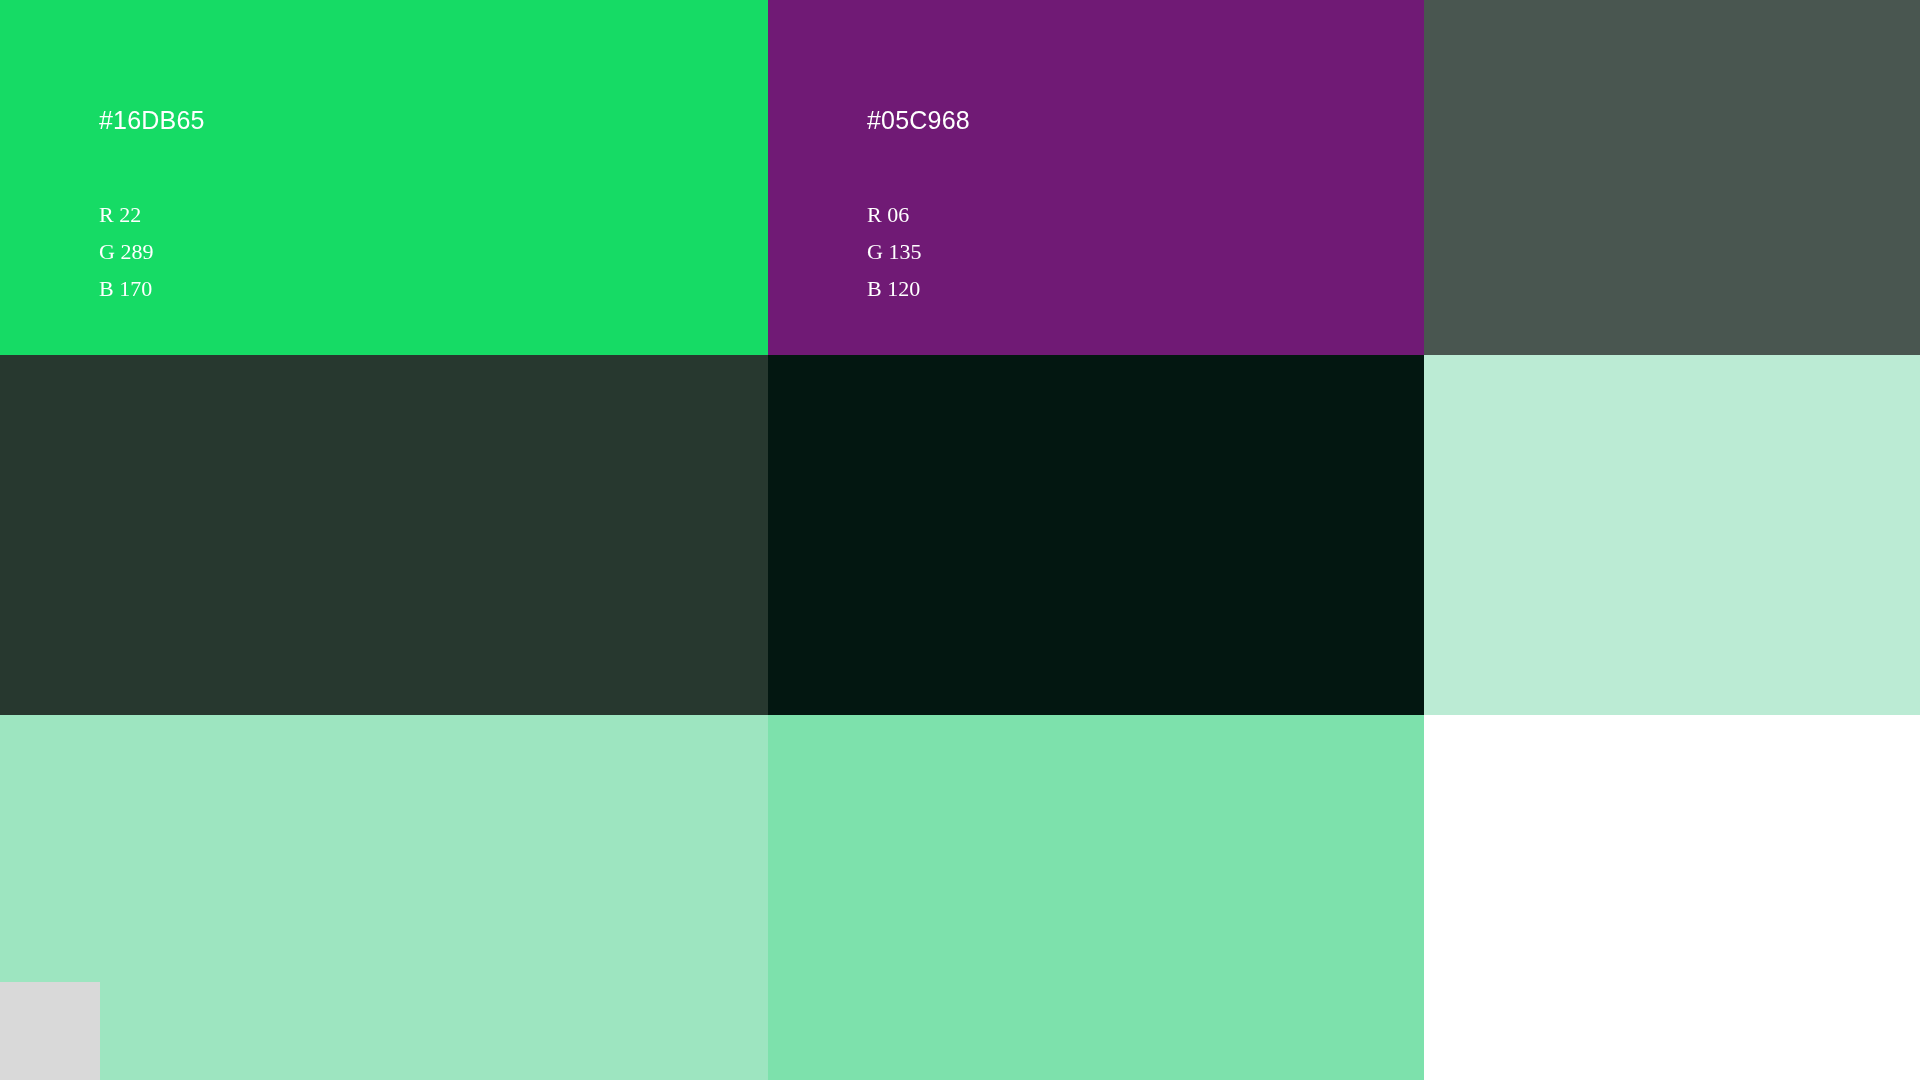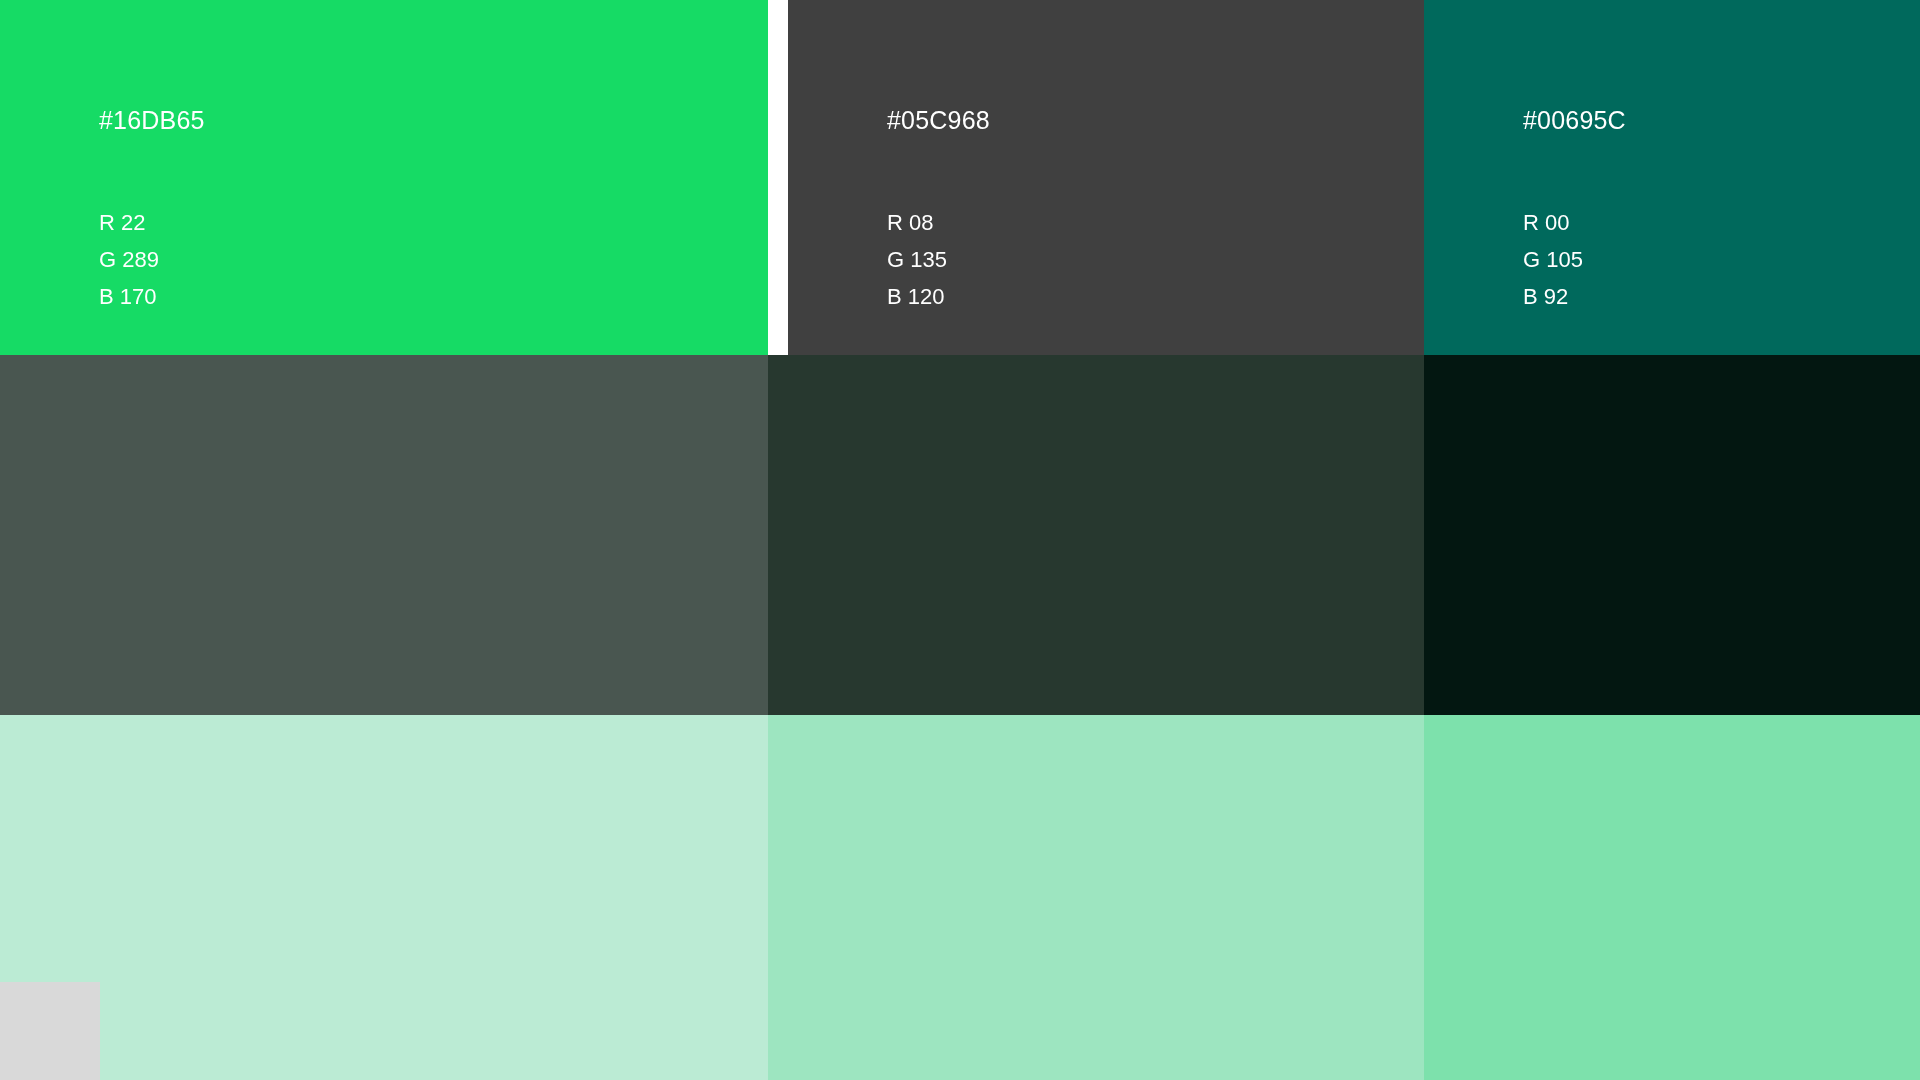--- a/index.html
+++ b/index.html
@@ -77,7 +77,7 @@
     </div>
   </div>
 
-  <div class="swatch row-1" style="background-color: #404040; color: rgb(255, 255, 255); margin-left: 20px;">
+  <div class="swatch row-1" style="background-color: #701a75; color: rgb(255, 255, 255);">
     <div class="swatch-hex">#05C968</div>
     <div class="swatch-channels">
       <span class="channel-row">R 08</span>

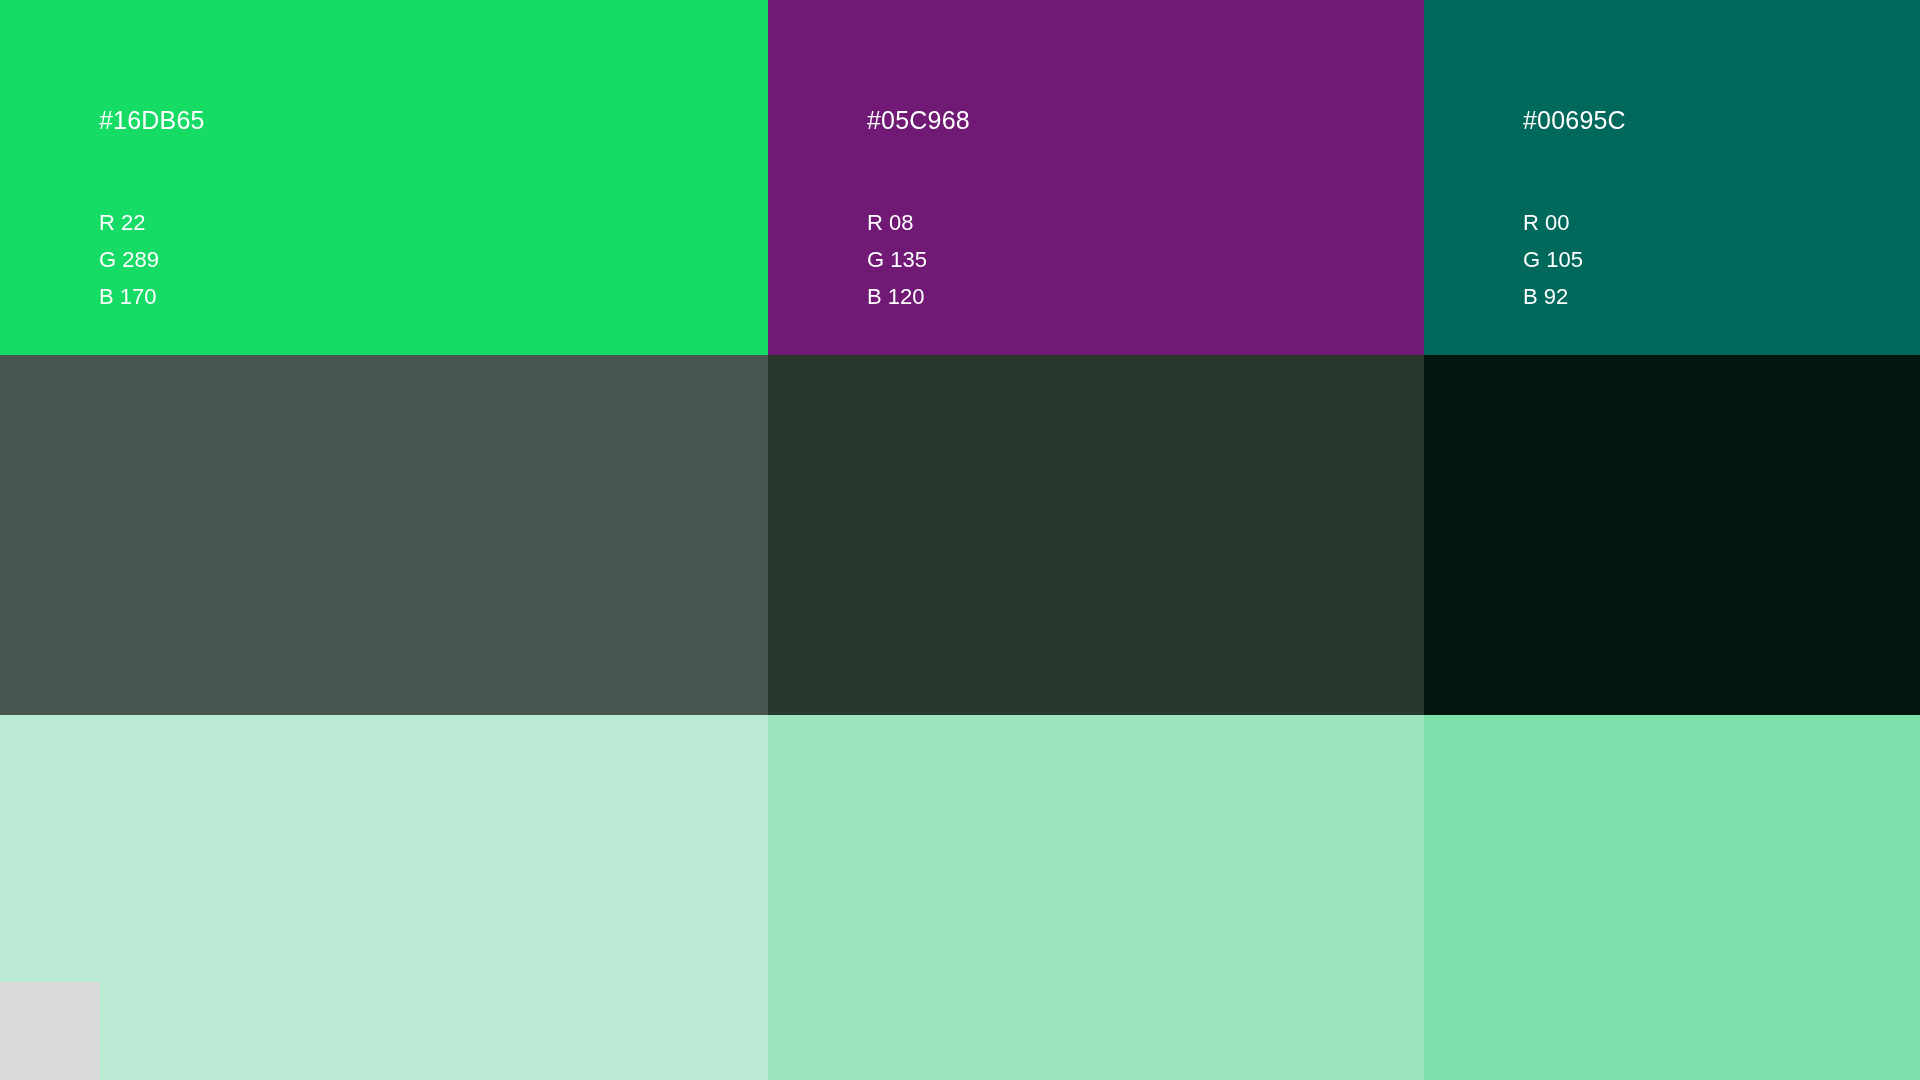--- a/index.html
+++ b/index.html
@@ -86,14 +86,6 @@
     </div>
   </div>
 
-  <div class="swatch row-1" style="background-color: rgb(0, 105, 92); color: rgb(255, 255, 255);">
-    <div class="swatch-hex">#00695C</div>
-    <div class="swatch-channels">
-      <span class="channel-row">R 00</span>
-      <span class="channel-row">G 105</span>
-      <span class="channel-row">B 92</span>
-    </div>
-  </div>
 
   <div class="swatch row-2" style="background-color: rgb(73, 86, 80); color: rgb(255, 255, 255);">
     

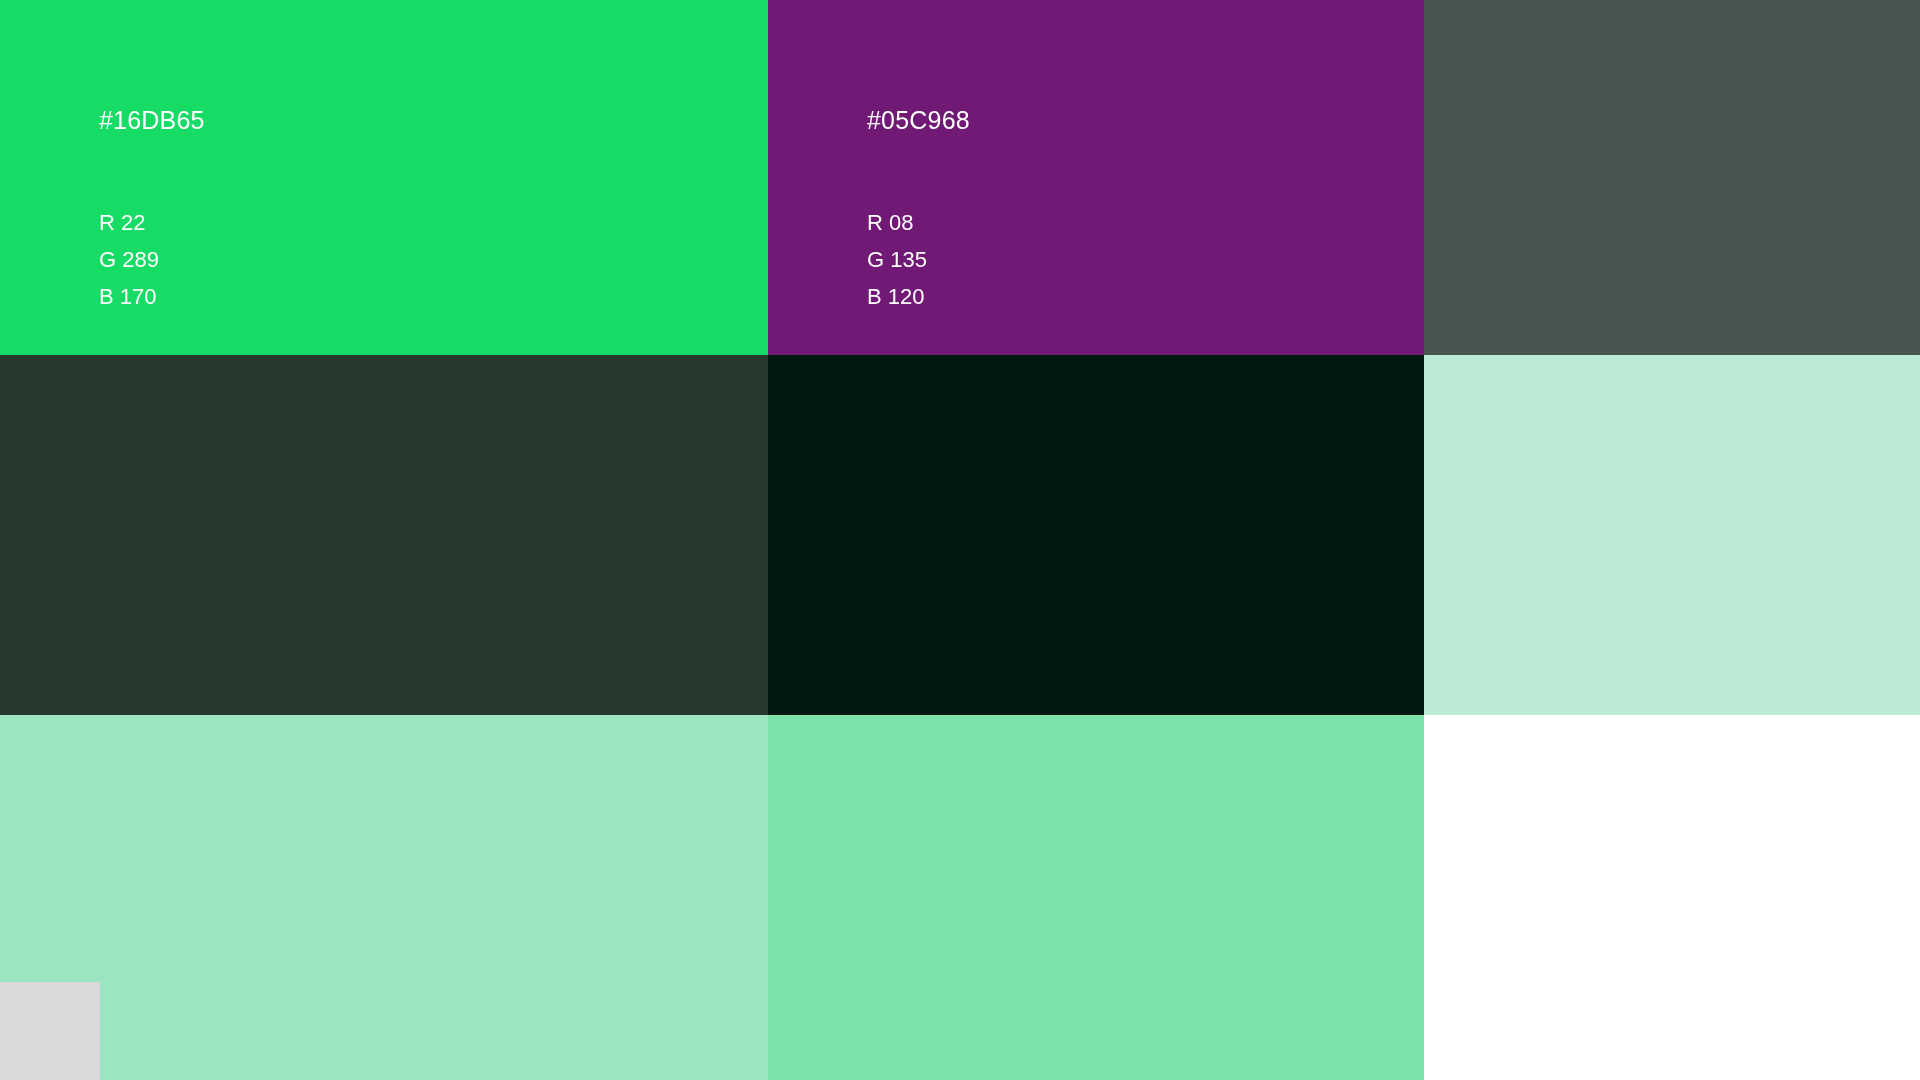--- a/index.html
+++ b/index.html
@@ -53,7 +53,7 @@
 
   
   .row-1 .swatch-hex      { top: 106px; }
-  .row-1 .swatch-channels { top: 204px; }
+  .row-1 .swatch-channels { top: 196px; font-family: Liberation Serif, serif; }
 
   #corner-block {
     position: absolute;

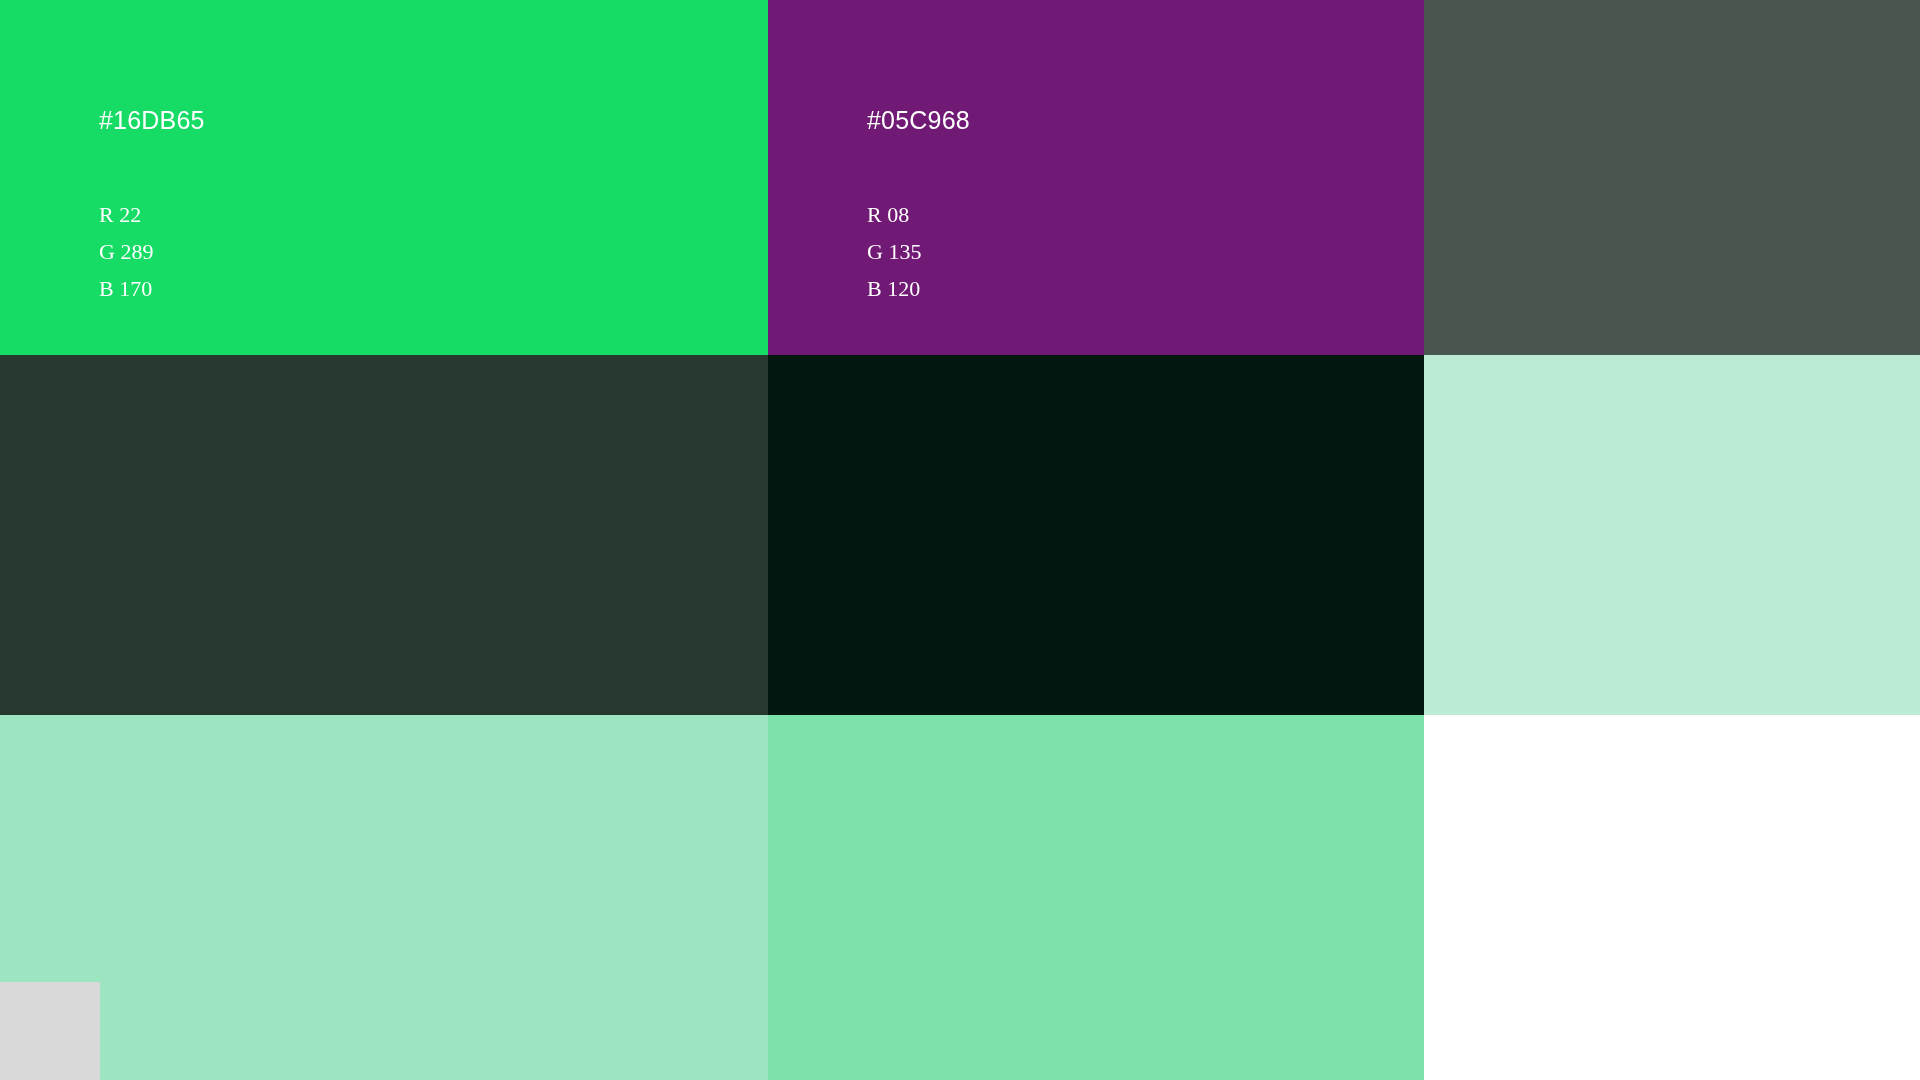--- a/index.html
+++ b/index.html
@@ -80,7 +80,7 @@
   <div class="swatch row-1" style="background-color: #701a75; color: rgb(255, 255, 255);">
     <div class="swatch-hex">#05C968</div>
     <div class="swatch-channels">
-      <span class="channel-row">R 08</span>
+      <span class="channel-row">R 06</span>
       <span class="channel-row">G 135</span>
       <span class="channel-row">B 120</span>
     </div>

